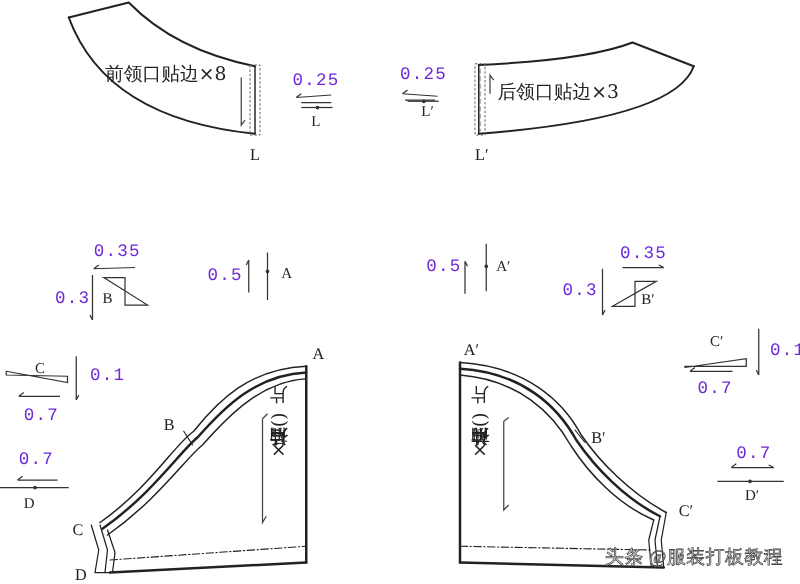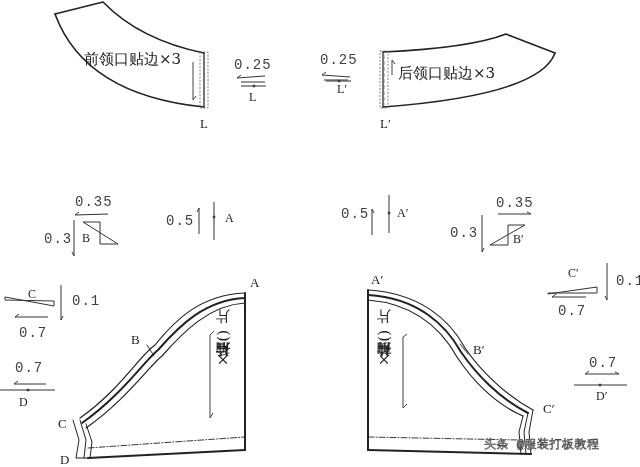--- a/index.html
+++ b/index.html
@@ -114,7 +114,7 @@
   </g>
 </svg>
 
-<div class="cn" style="left:84px;top:52px;">前领口贴边×3</div>
+<div class="cn" style="left:84px;top:52px;">前领口贴边×8</div>
 <div class="cn" style="left:398px;top:66px;">后领口贴边×3</div>
 <div class="cn vert" style="left:216px;top:330px;transform:rotate(180deg);">后袖片×1(片)</div>
 <div class="cn vert" style="left:377px;top:330px;transform:rotate(180deg);">前袖片×1(片)</div>

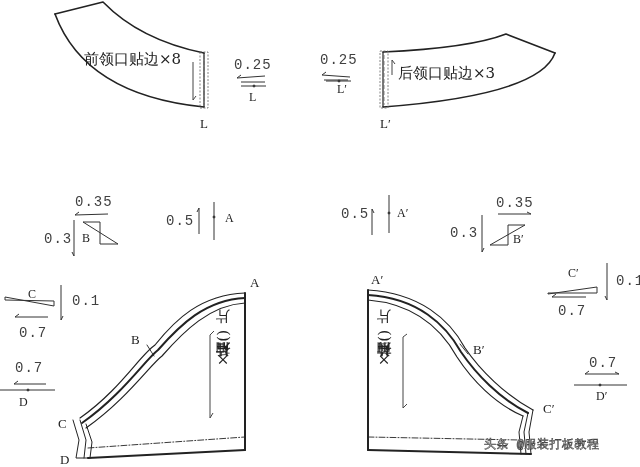--- a/index.html
+++ b/index.html
@@ -6,7 +6,7 @@
   body { width: 640px; height: 467px; overflow: hidden; position: relative; font-family: "DejaVu Serif", "Liberation Serif", serif; }
   #canvas { position: absolute; left: 0; top: 0; width: 640px; height: 467px; }
   .lbl { position: absolute; color: #222; font-family: "Liberation Serif", "DejaVu Serif", serif; white-space: nowrap; line-height: 1; }
-  .num { position: absolute; color: #404040; font-family: "Liberation Mono", "DejaVu Sans Mono", monospace; font-size: 14px; letter-spacing: 1px; white-space: nowrap; line-height: 1; }
+  .num { position: absolute; color: #6d28d9; font-family: "Liberation Mono", "DejaVu Sans Mono", monospace; font-size: 14px; letter-spacing: 1px; white-space: nowrap; line-height: 1; }
   .cn { position: absolute; color: #222; font-family: "DejaVu Serif", "Liberation Serif", serif; font-size: 15px; white-space: nowrap; line-height: 1; }
   .vert { writing-mode: vertical-rl; }
   .wm { position: absolute; left: 484px; top: 436px; font-family: Liberation Mono, monospace; font-size: 12px; color: #ffffff; -webkit-text-stroke: 0.6px #444; letter-spacing: 0.5px; white-space: nowrap; }

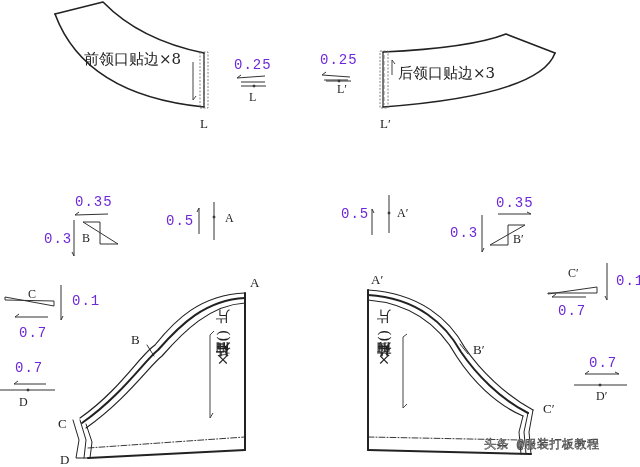--- a/index.html
+++ b/index.html
@@ -9,7 +9,7 @@
   .num { position: absolute; color: #6d28d9; font-family: "Liberation Mono", "DejaVu Sans Mono", monospace; font-size: 14px; letter-spacing: 1px; white-space: nowrap; line-height: 1; }
   .cn { position: absolute; color: #222; font-family: "DejaVu Serif", "Liberation Serif", serif; font-size: 15px; white-space: nowrap; line-height: 1; }
   .vert { writing-mode: vertical-rl; }
-  .wm { position: absolute; left: 484px; top: 436px; font-family: Liberation Mono, monospace; font-size: 12px; color: #ffffff; -webkit-text-stroke: 0.6px #444; letter-spacing: 0.5px; white-space: nowrap; }
+  .wm { position: absolute; left: 484px; top: 436px; font-family: Liberation Serif, serif; font-size: 15px; color: #ffffff; -webkit-text-stroke: 0.6px #444; letter-spacing: 0.5px; white-space: nowrap; }
 </style>
 </head>
 <body>

